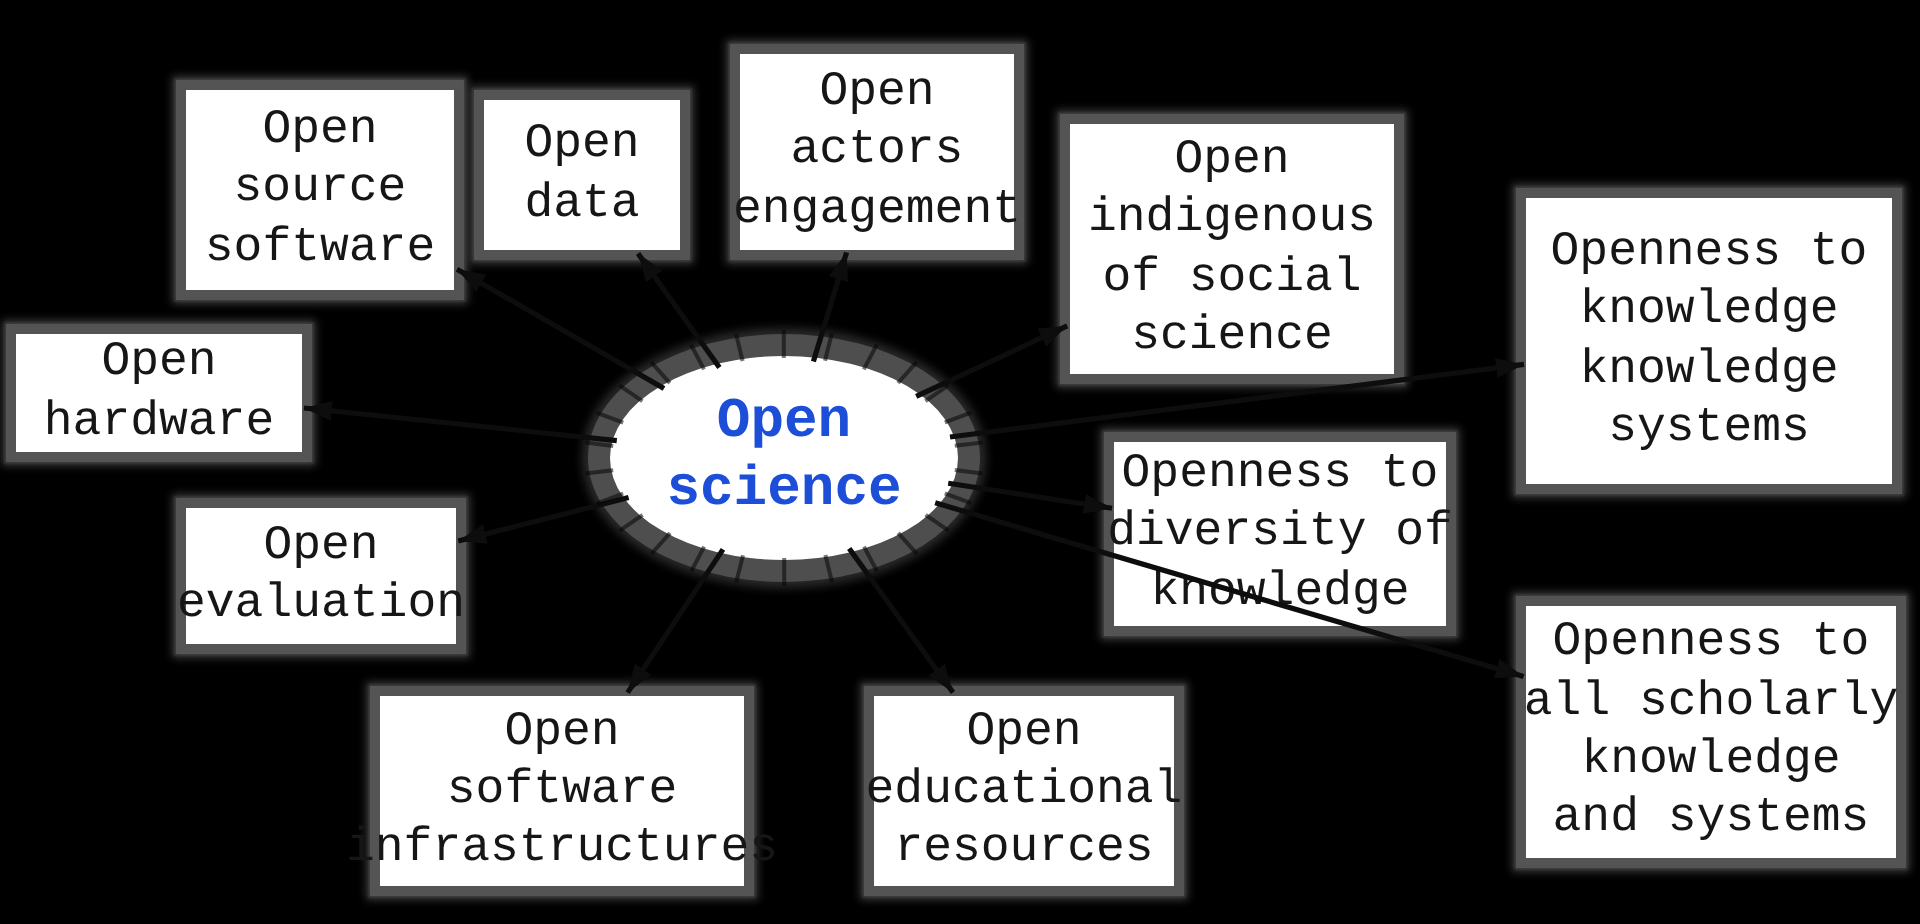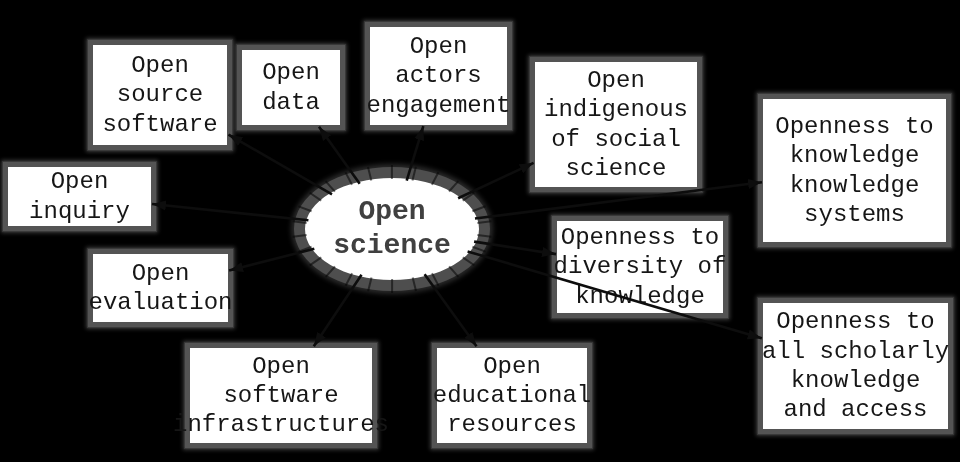--- a/index.html
+++ b/index.html
@@ -61,7 +61,7 @@
       </div>
       <div class="node" style="left: 3px; top: 162px; width: 153px; height: 69px; background: rgb(255, 255, 255); border-color: rgb(84, 84, 84); color: rgb(22, 22, 22);">
         <span class="ln">Open</span>
-        <span class="ln">inquiry</span>
+        <span class="ln">hardware</span>
       </div>
       <div class="node" style="left: 88px; top: 249px; width: 145px; height: 78px; background: rgb(255, 255, 255); border-color: rgb(84, 84, 84); color: rgb(22, 22, 22);">
         <span class="ln">Open</span>

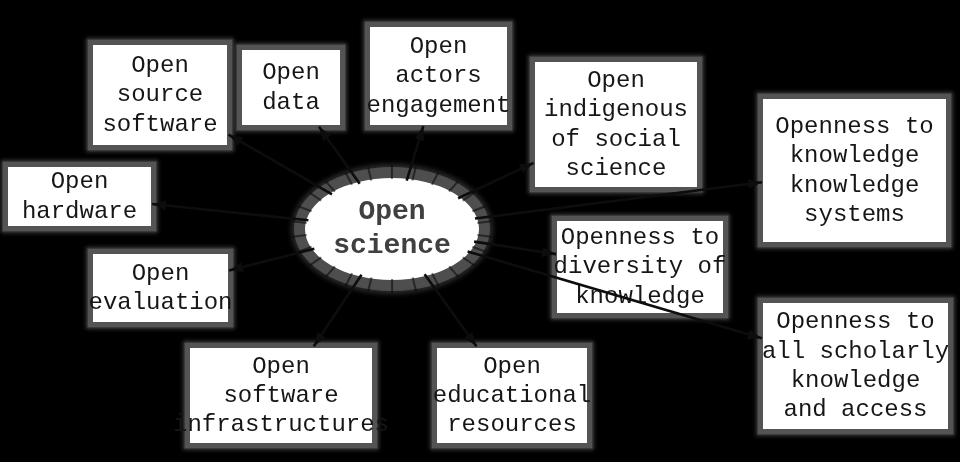--- a/index.html
+++ b/index.html
@@ -23,7 +23,7 @@
     display:flex;align-items:center;justify-content:center;z-index:1;
   }
   .center-label{
-    font-weight:bold;font-size:28px;line-height:1.22;color:#404040;
+    font-weight:bold;font-size:28px;line-height:1.22;color:#1d4ed8;
     text-align:center;width:140px;
   }
   svg.edges{position:absolute;left:0;top:0;z-index:3;pointer-events:none;}

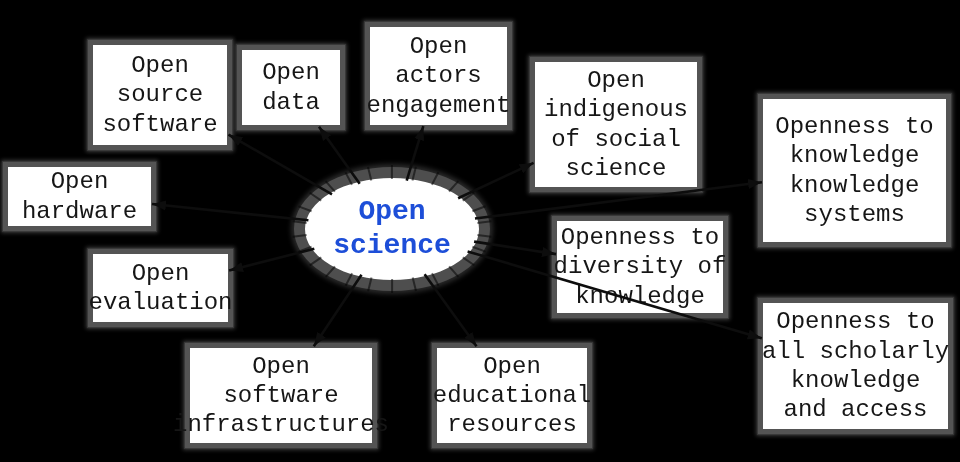--- a/index.html
+++ b/index.html
@@ -86,7 +86,7 @@
         <span class="ln">Openness to</span>
         <span class="ln">all scholarly</span>
         <span class="ln">knowledge</span>
-        <span class="ln">and access</span>
+        <span class="ln">and systems</span>
       </div>
     </div>
 

